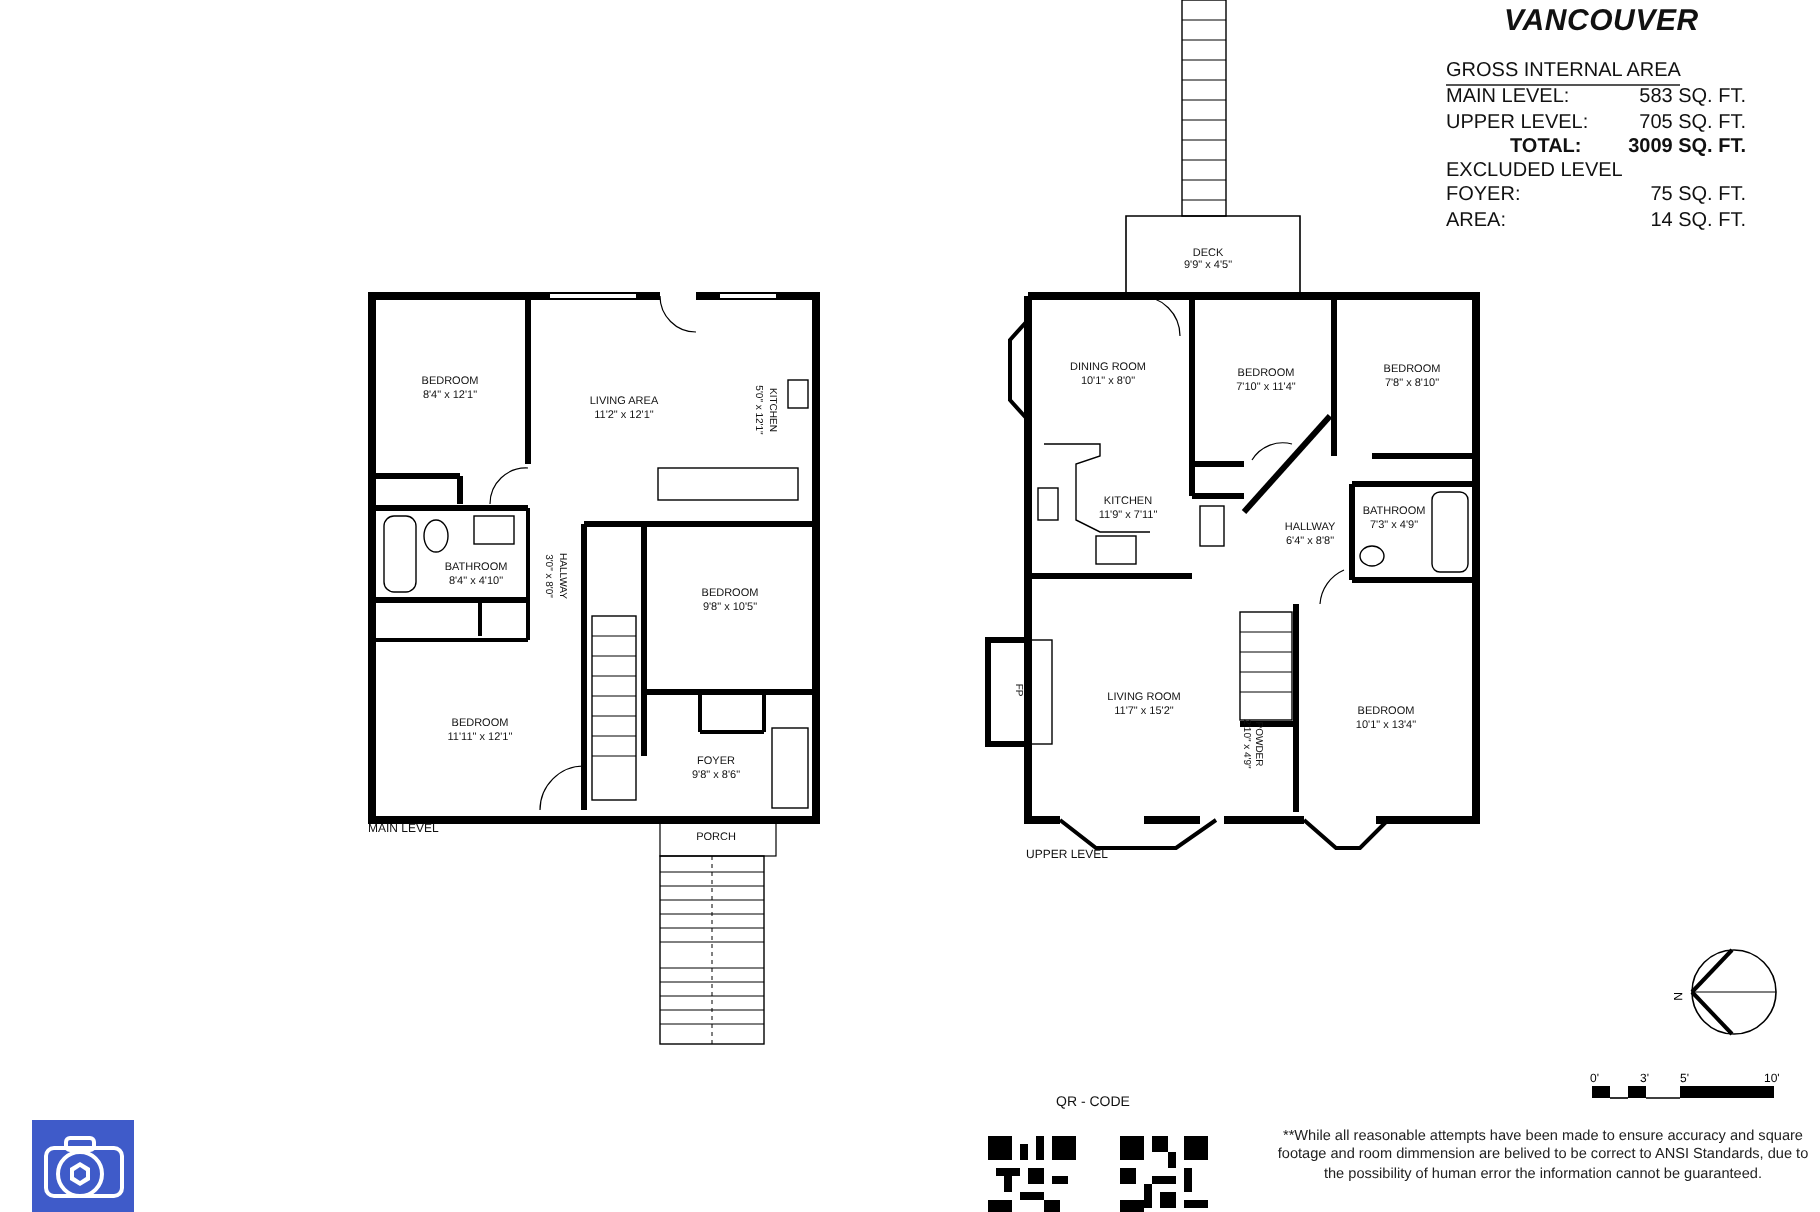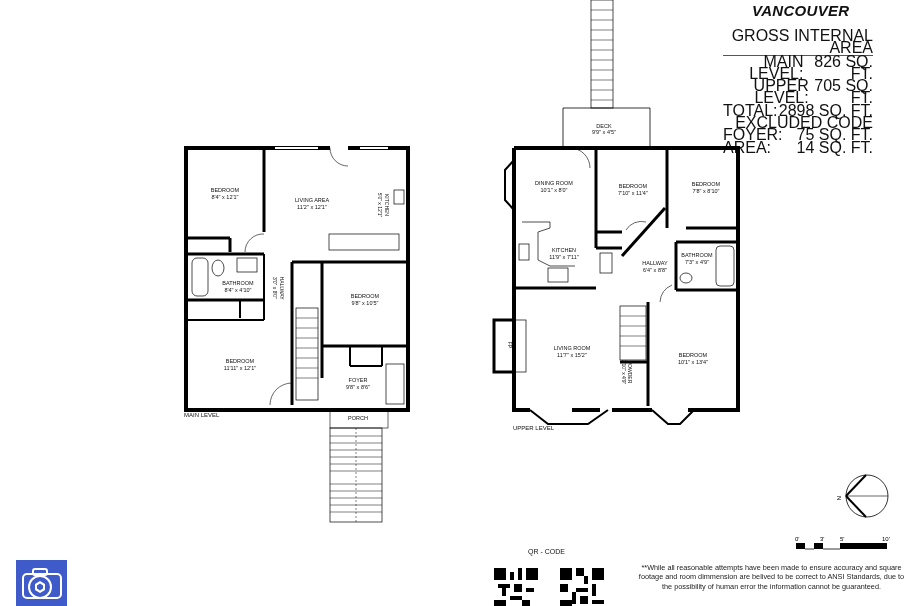--- a/index.html
+++ b/index.html
@@ -6,7 +6,7 @@
   body{width:910px;height:606px;position:relative;overflow:hidden;font-family:"Liberation Sans",sans-serif;color:#111;}
   .abs{position:absolute;}
   .title{left:752px;top:2px;font-size:15px;font-weight:bold;letter-spacing:0.3px;font-style:italic;}
-  .area{left:723px;top:30px;font-size:16px;line-height:12.3px;width:150px;text-align:right;}
+  .area{left:723px;top:30px;font-size:10px;line-height:12.3px;width:150px;}
   .area .row{display:flex;justify-content:space-between;}
   .area .head{border-bottom:1px solid #555;display:inline-block;}
   .area .bold{font-weight:normal;}

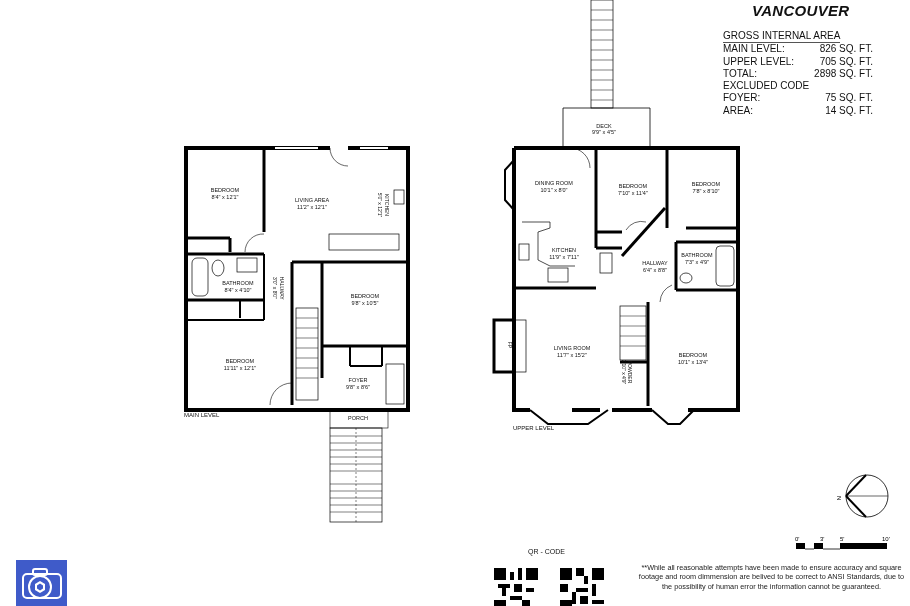--- a/index.html
+++ b/index.html
@@ -28,7 +28,7 @@
   <div><span class="head">GROSS INTERNAL AREA</span></div>
   <div class="row">
       <span>MAIN LEVEL:</span>
-      <span>826 SQ. FT.</span>
+      <span>583 SQ. FT.</span>
     </div>
   <div class="row">
       <span>UPPER LEVEL:</span>

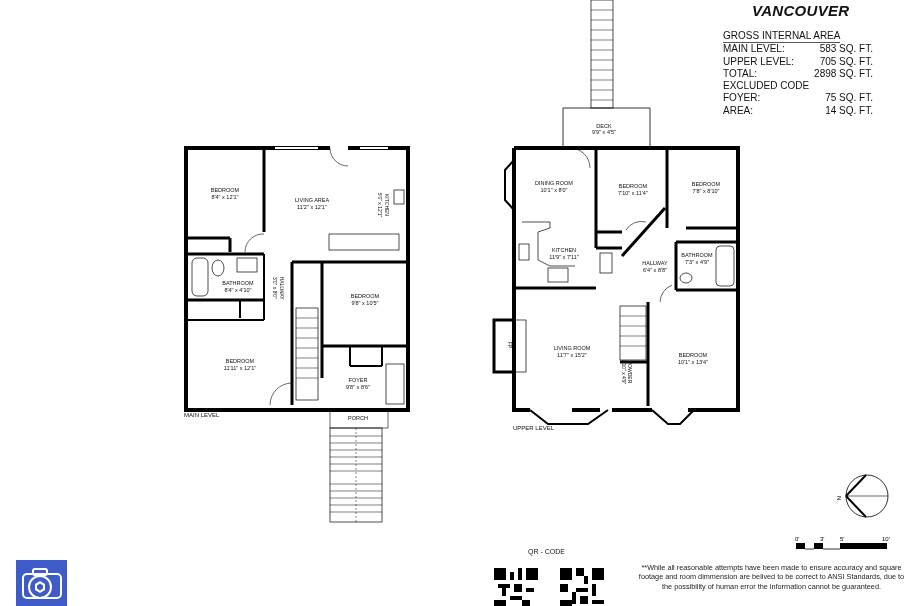--- a/index.html
+++ b/index.html
@@ -9,7 +9,7 @@
   .area{left:723px;top:30px;font-size:10px;line-height:12.3px;width:150px;}
   .area .row{display:flex;justify-content:space-between;}
   .area .head{border-bottom:1px solid #555;display:inline-block;}
-  .area .bold{font-weight:normal;}
+  .area .bold{font-weight:bold;margin-left:32px;}
   svg{position:absolute;left:0;top:0;}
   .lbl{font-family:"Liberation Sans",sans-serif;font-size:5.5px;fill:#111;text-anchor:middle;}
   .lbl-sm{font-family:"Liberation Sans",sans-serif;font-size:5px;fill:#111;text-anchor:middle;}

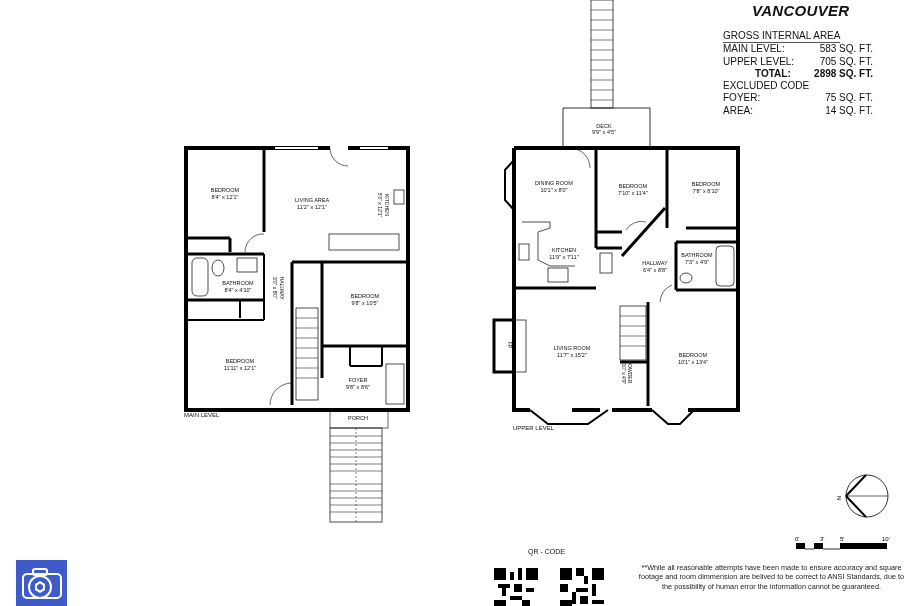--- a/index.html
+++ b/index.html
@@ -36,7 +36,7 @@
     </div>
   <div class="row bold">
       <span>TOTAL:</span>
-      <span>2898 SQ. FT.</span>
+      <span>3009 SQ. FT.</span>
     </div>
   <div>EXCLUDED CODE</div>
   <div class="row">

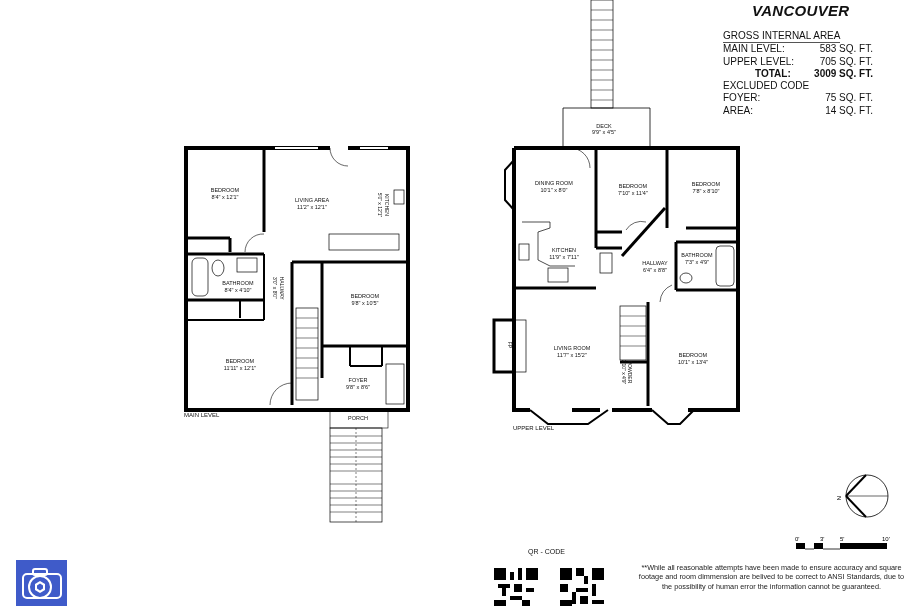--- a/index.html
+++ b/index.html
@@ -38,7 +38,7 @@
       <span>TOTAL:</span>
       <span>3009 SQ. FT.</span>
     </div>
-  <div>EXCLUDED CODE</div>
+  <div>EXCLUDED LEVEL</div>
   <div class="row">
       <span>FOYER:</span>
       <span>75 SQ. FT.</span>

